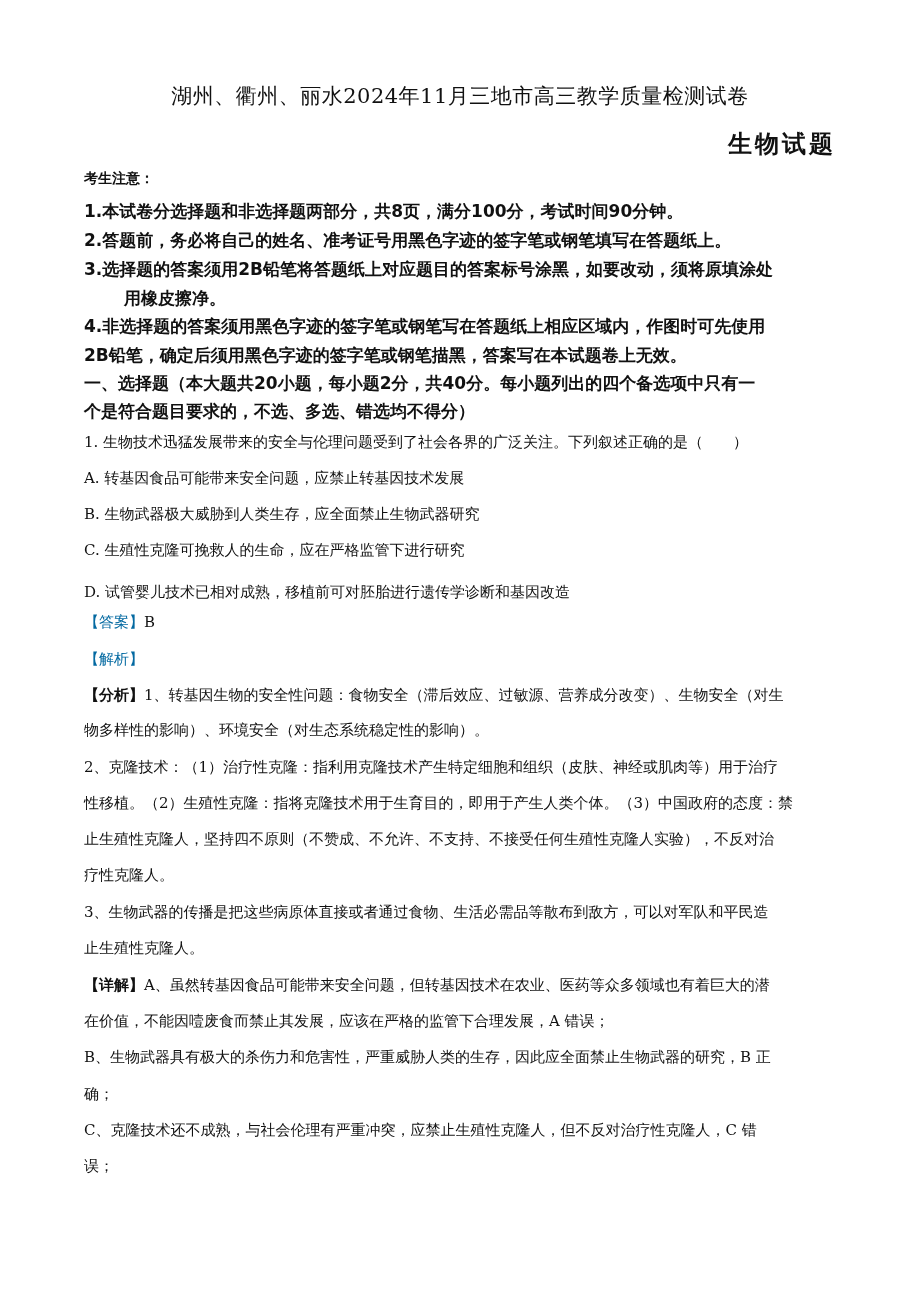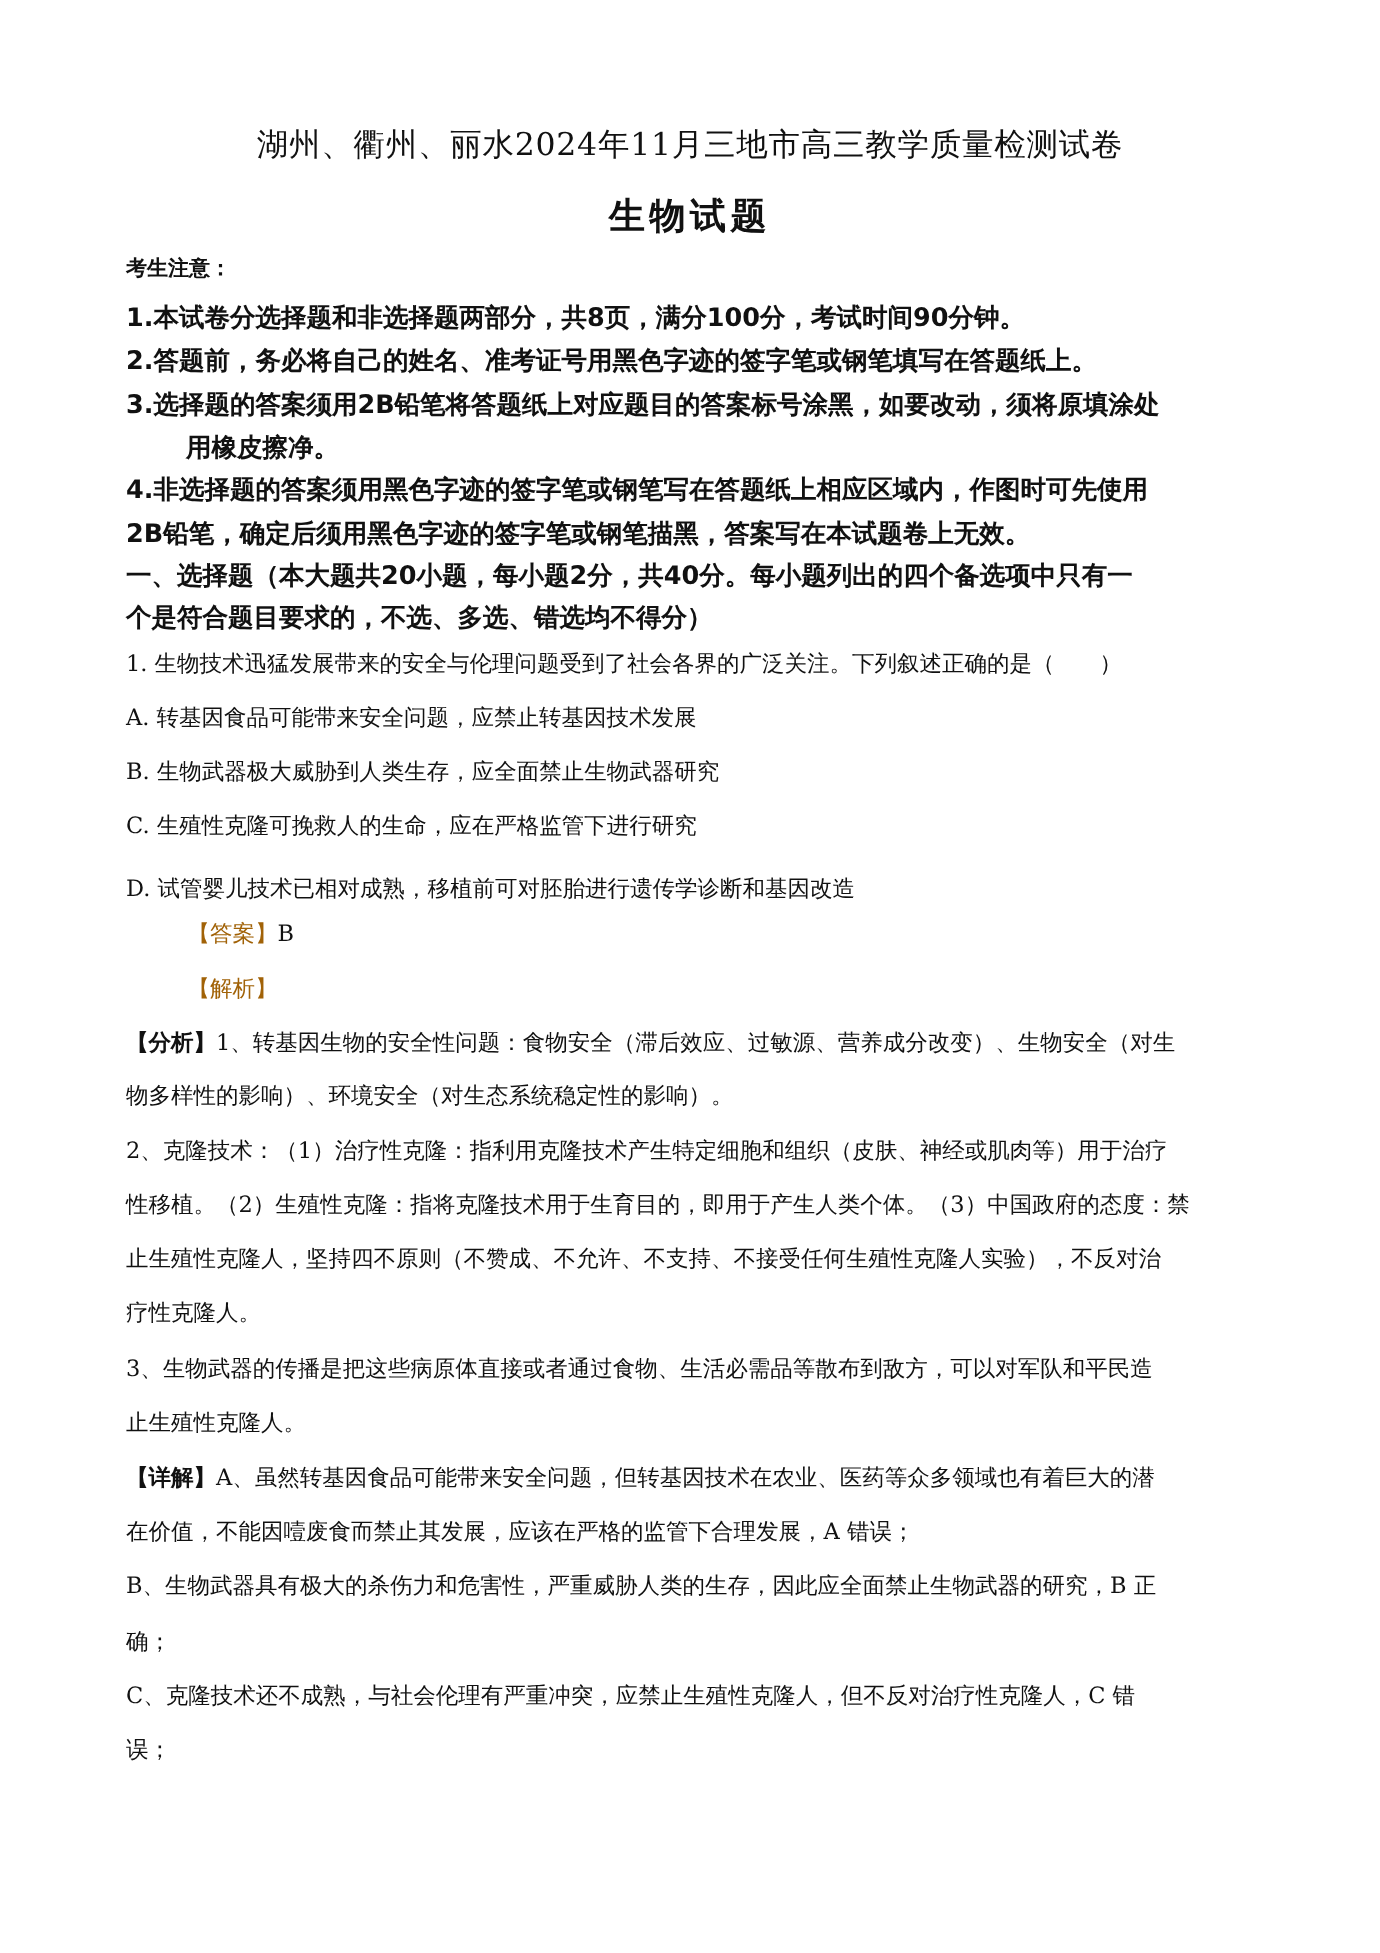--- a/index.html
+++ b/index.html
@@ -15,7 +15,7 @@
     font-size: 21px; letter-spacing: 0.5px;
   }
   .subject-title {
-    left: 0; width: 752px; text-align: center; top: 128px;
+    left: 0; width: 752px; text-align: right; top: 128px;
     font-size: 24px; font-weight: bold; letter-spacing: 3px;
     font-family: "DejaVu Sans", "Liberation Sans", sans-serif;
   }

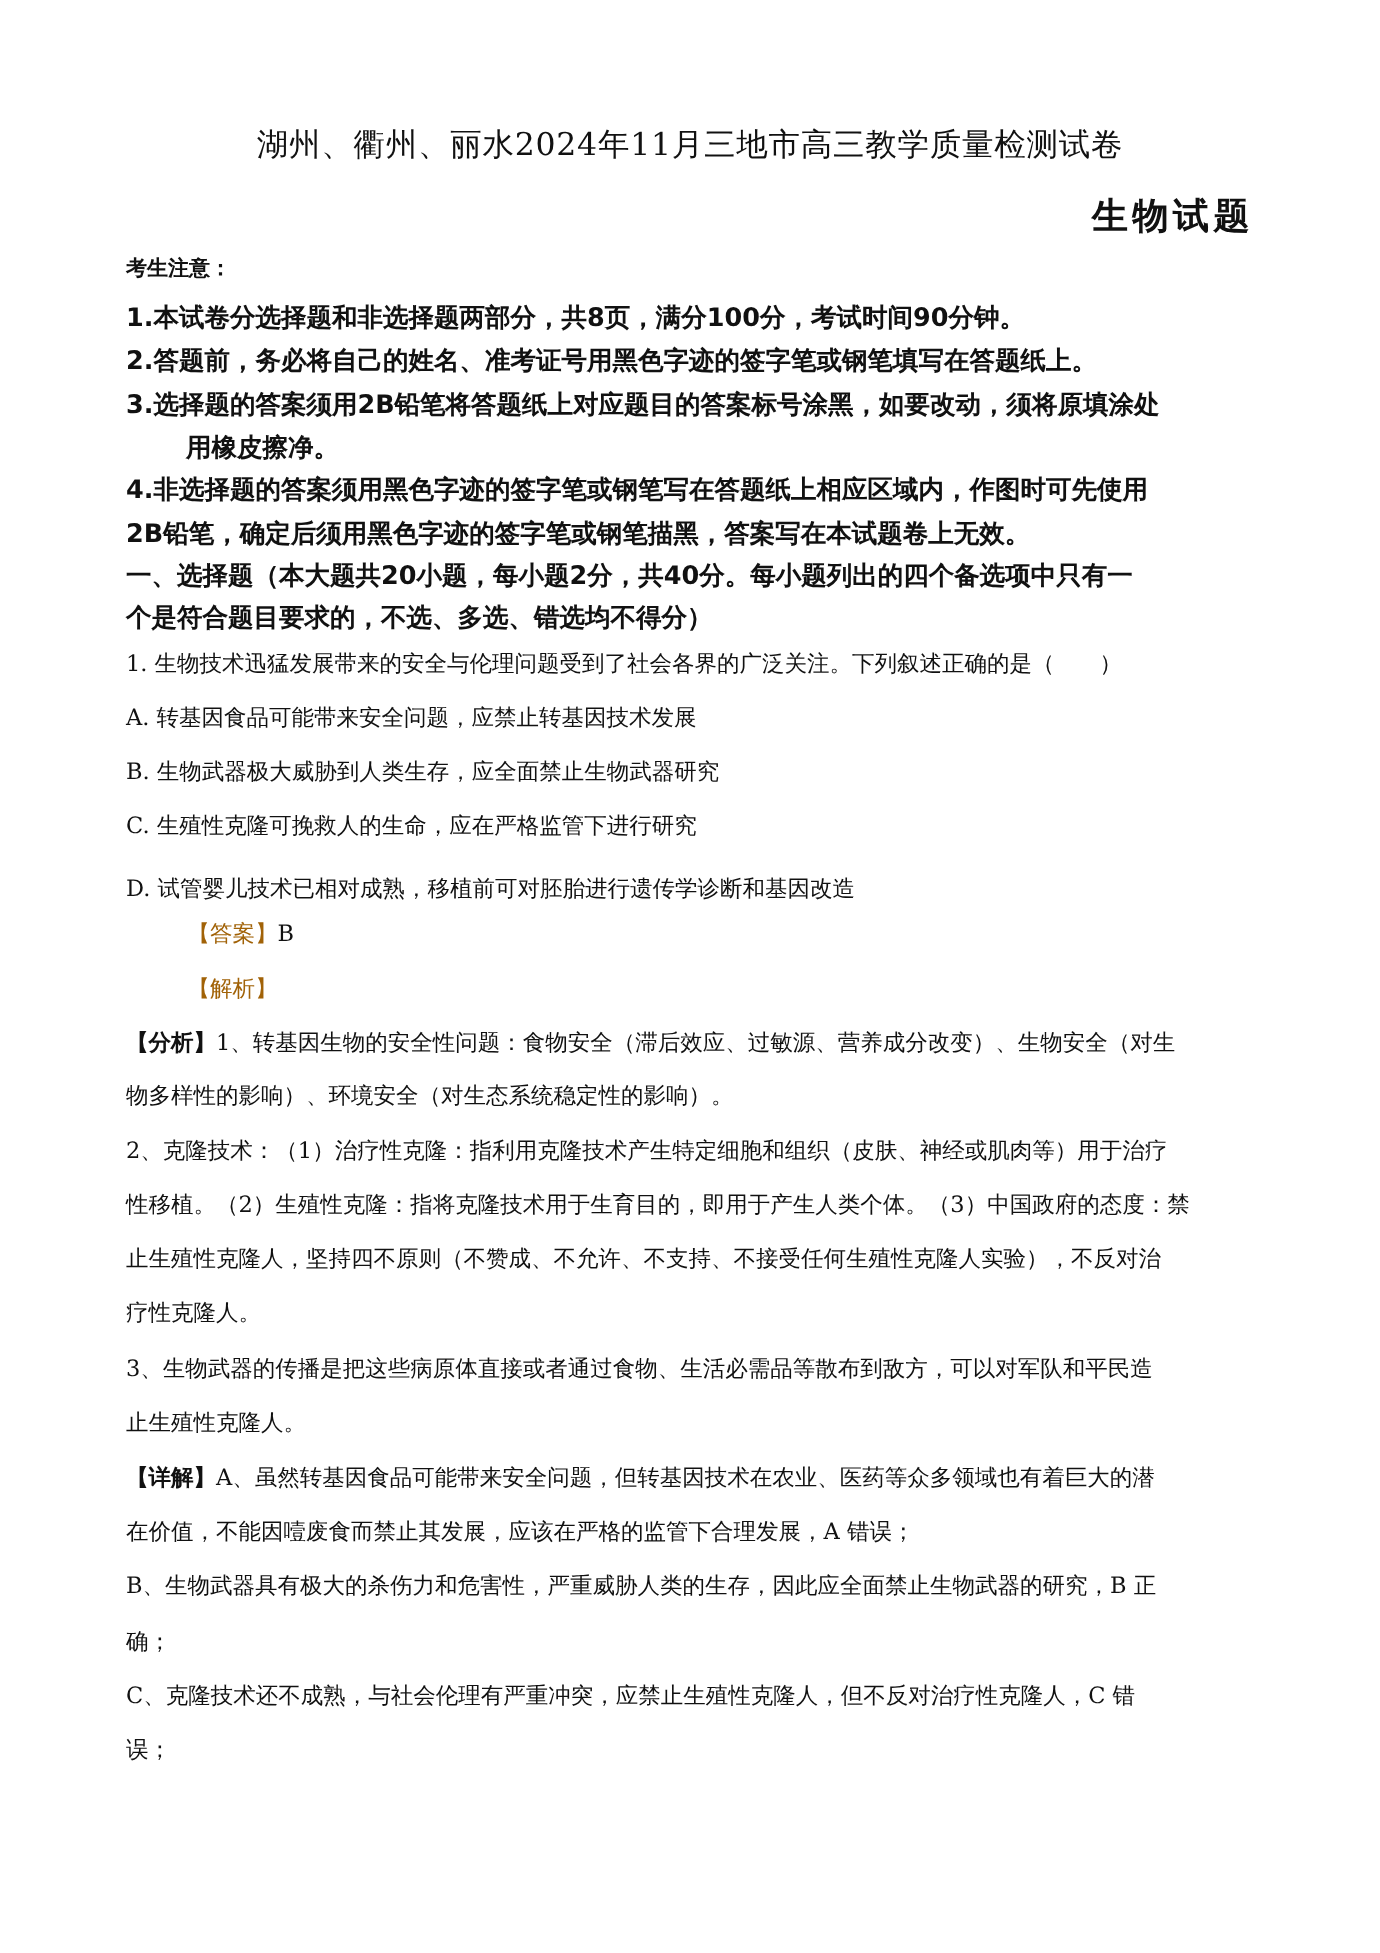--- a/index.html
+++ b/index.html
@@ -32,7 +32,7 @@
     font-family: "DejaVu Sans", "Liberation Sans", sans-serif;
   }
   .body { font-size: 15px; }
-  .blue { color: #a16207; margin-left: 41px; }
+  .blue { color: #0369a1; }
   .bold { font-weight: bold; }
 </style>
 </head>

